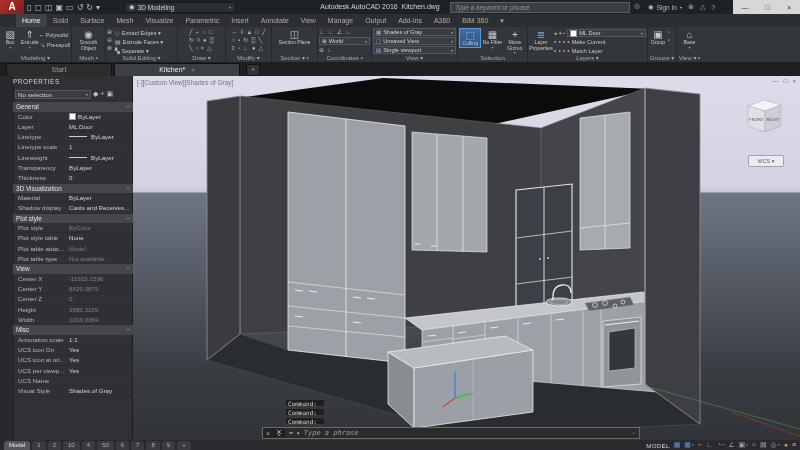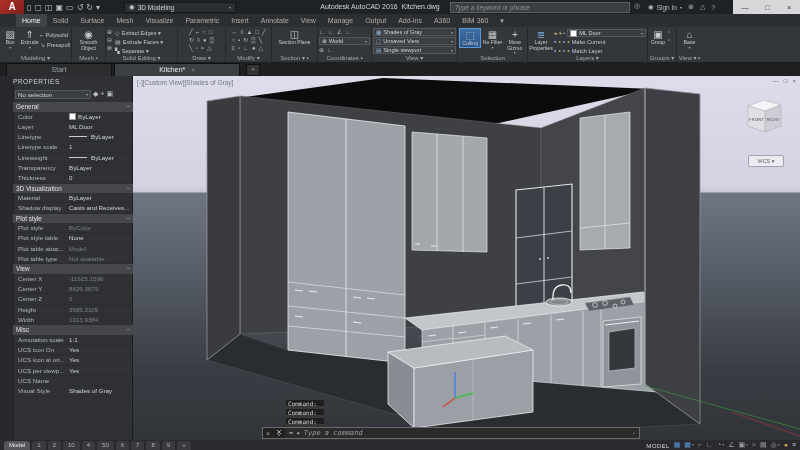--- a/index.html
+++ b/index.html
@@ -755,7 +755,7 @@
     </div>
     <div id="cmdinput">
       <span class="kb">⌨ ▸</span>
-      <span>Type a command</span>
+      <span>Type a phrase</span>
     </div>
     <div style="width:6px;color:#777;font-size:5px">▪</div>
   </div>

